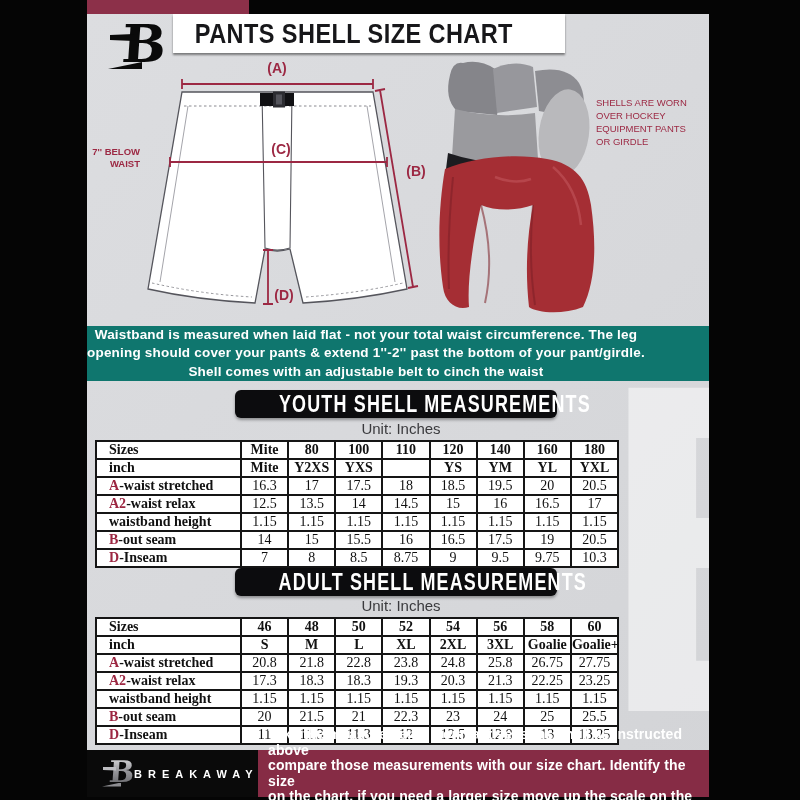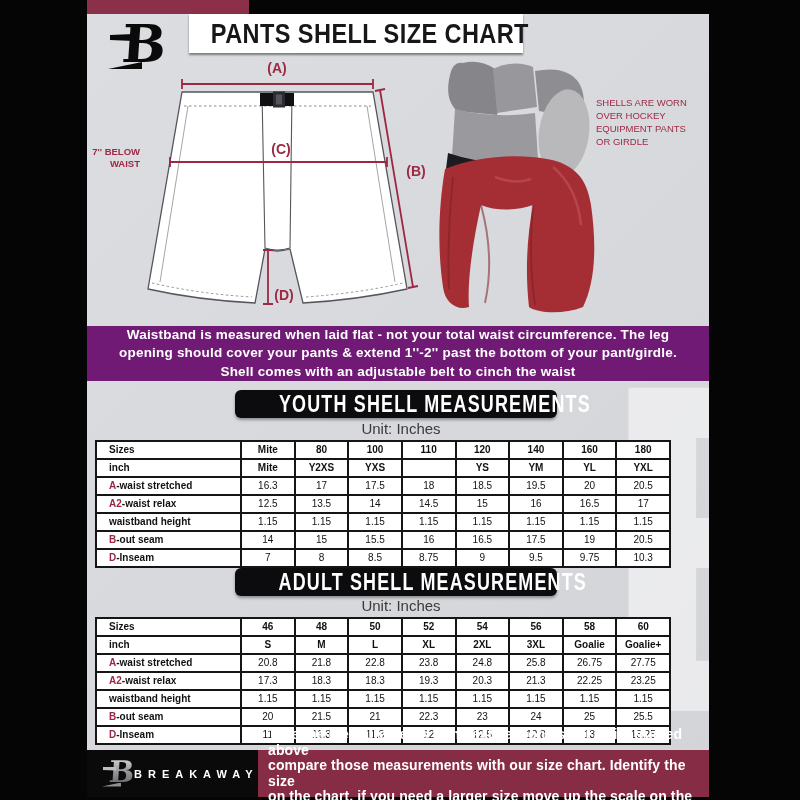--- a/index.html
+++ b/index.html
@@ -17,7 +17,7 @@
           color:rgba(255,255,255,0.5); font-family:"Liberation Sans",sans-serif; line-height:1; }
 
   
-  .title-box { position:absolute; left:189px; top:14px; width:334px; height:39px; background:#ffffff;
+  .title-box { position:absolute; left:173px; top:14px; width:392px; height:39px; background:#ffffff;
                z-index:2; box-shadow:0 2px 2px rgba(0,0,0,0.45); }
   .title-box span { display:inline-block; padding-left:26px; line-height:39px; font-size:28px; font-weight:bold;
                color:#17171a; transform:scaleX(0.84); transform-origin:left center; letter-spacing:0.5px; white-space:nowrap; }

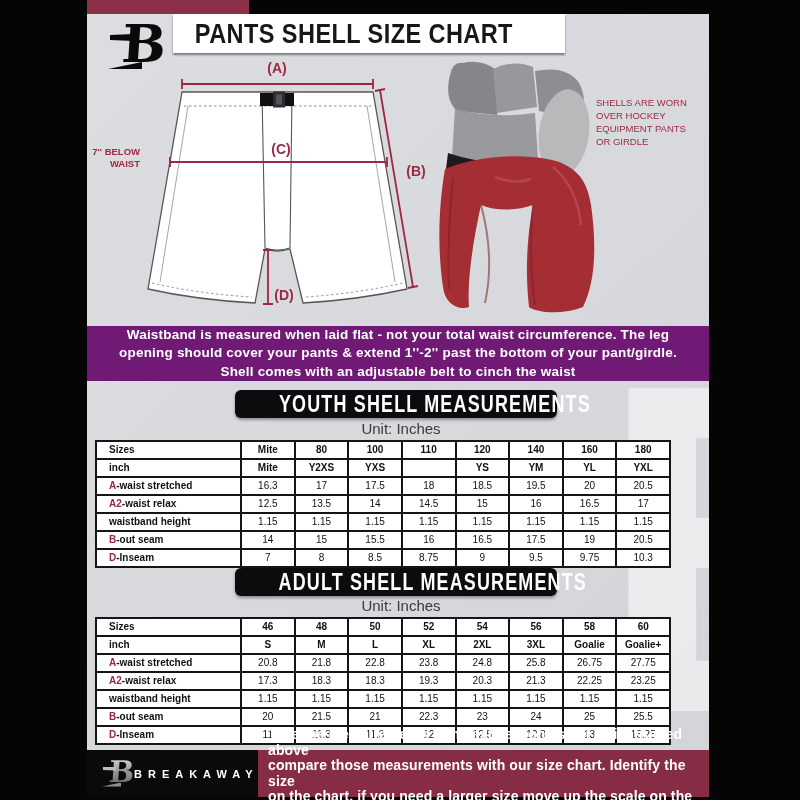--- a/index.html
+++ b/index.html
@@ -43,8 +43,8 @@
                font-size:9.5px; font-weight:normal; color:#9c2843; line-height:13px; white-space:pre-line; }
 
   
-  .info-banner { position:absolute; left:87px; top:326px; width:622px; height:55px; background:#701a75;
-                 z-index:2; display:flex; align-items:center; justify-content:center; }
+  .info-banner { position:absolute; left:87px; top:326px; width:622px; height:55px; background:#0f766e;
+                 z-index:2; display:flex; align-items:center; justify-content:flex-start; }
   .info-banner p { color:#fff; font-size:13.5px; font-weight:600; line-height:18.5px; text-align:center;
                  white-space:pre-line; letter-spacing:0.2px; }
 

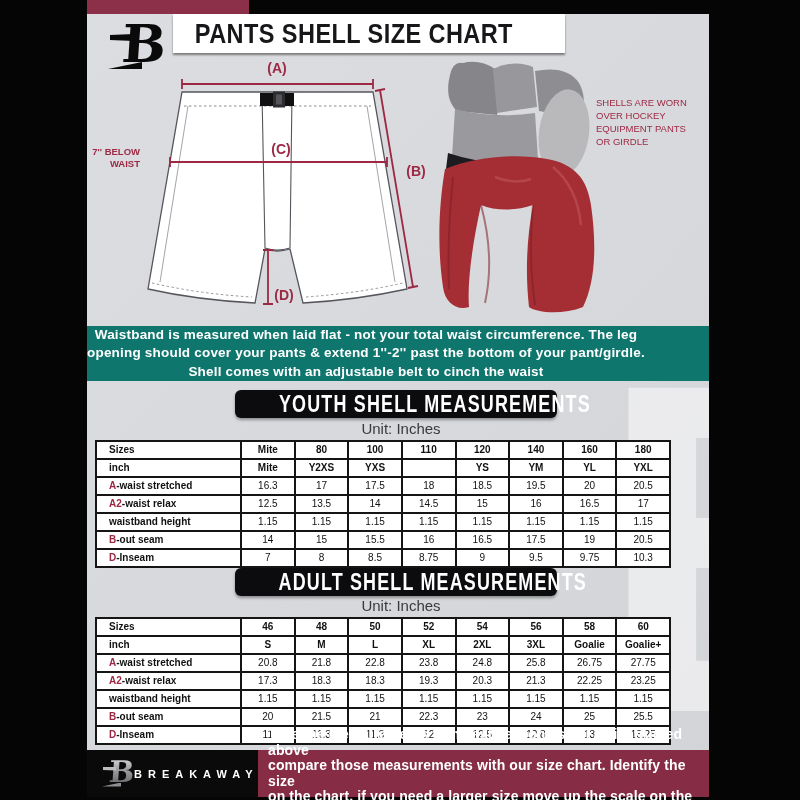--- a/index.html
+++ b/index.html
@@ -61,8 +61,8 @@
   .unit-adult { top:597px; }
 
   
-  table.meas { position:absolute; left:95px; width:576px; border-collapse:collapse; table-layout:fixed;
-               background:#fff; z-index:2; font-size:10px; color:#111; }
+  table.meas { position:absolute; left:95px; width:524px; border-collapse:collapse; table-layout:fixed;
+               background:#fff; z-index:2; font-size:14px; color:#111;font-family:Liberation Serif, serif; }
   .tbl-youth { top:440px; }
   .tbl-adult { top:617px; }
   table.meas col.c0 { width:145px; }

